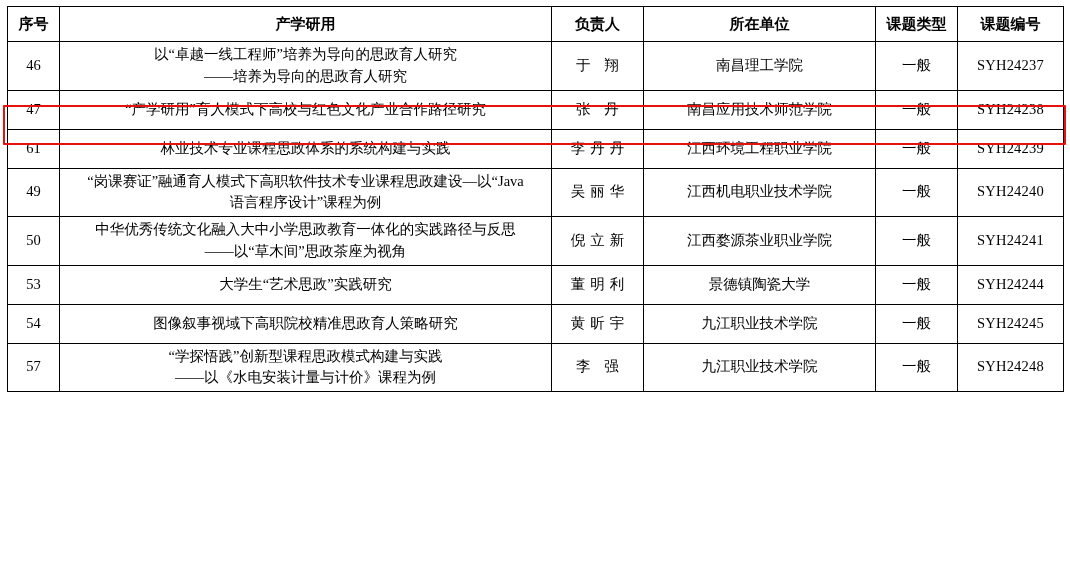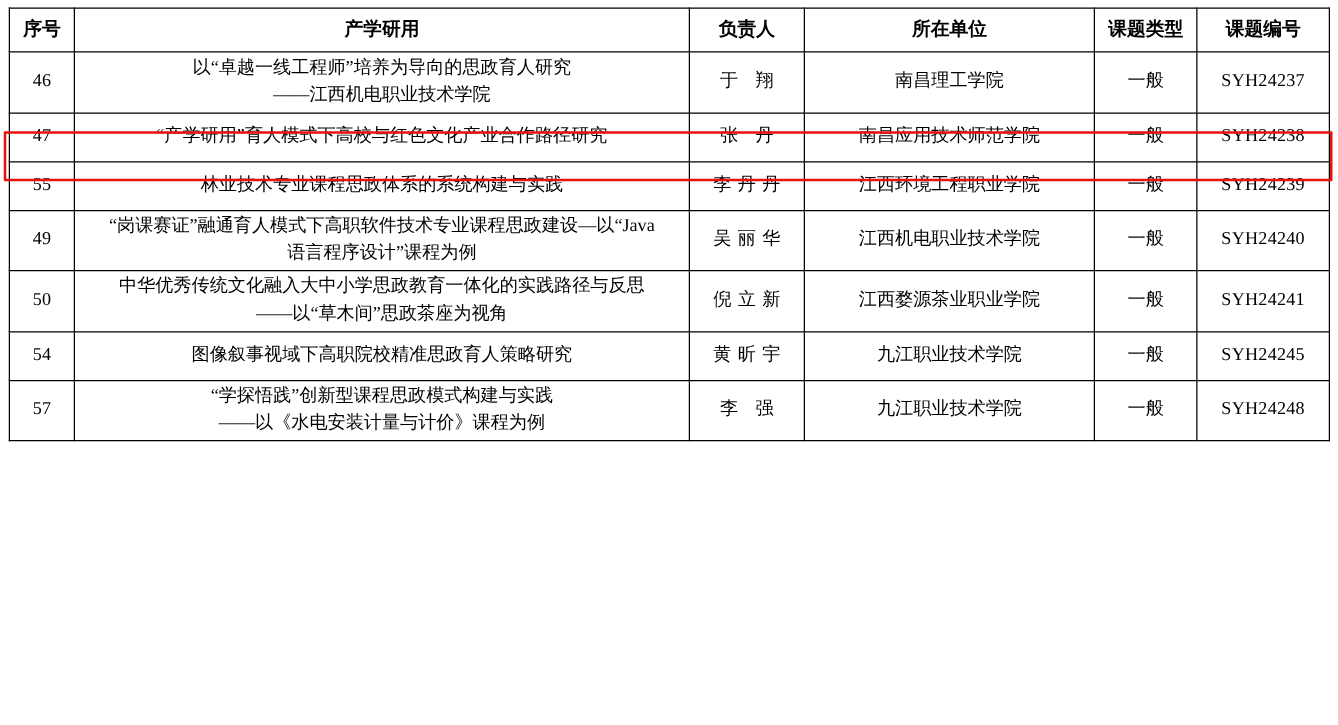--- a/index.html
+++ b/index.html
@@ -110,7 +110,7 @@
         <td class="cell-no two-line">46</td>
         <td class="cell-name two-line">
           <span class="l1">以“卓越一线工程师”培养为导向的思政育人研究</span>
-          <span class="l2">——江西机电职业技术学院</span>
+          <span class="l2">——培养为导向的思政育人研究</span>
         </td>
         <td class="cell-lead two-line">于  翔</td>
         <td class="cell-unit two-line">南昌理工学院</td>

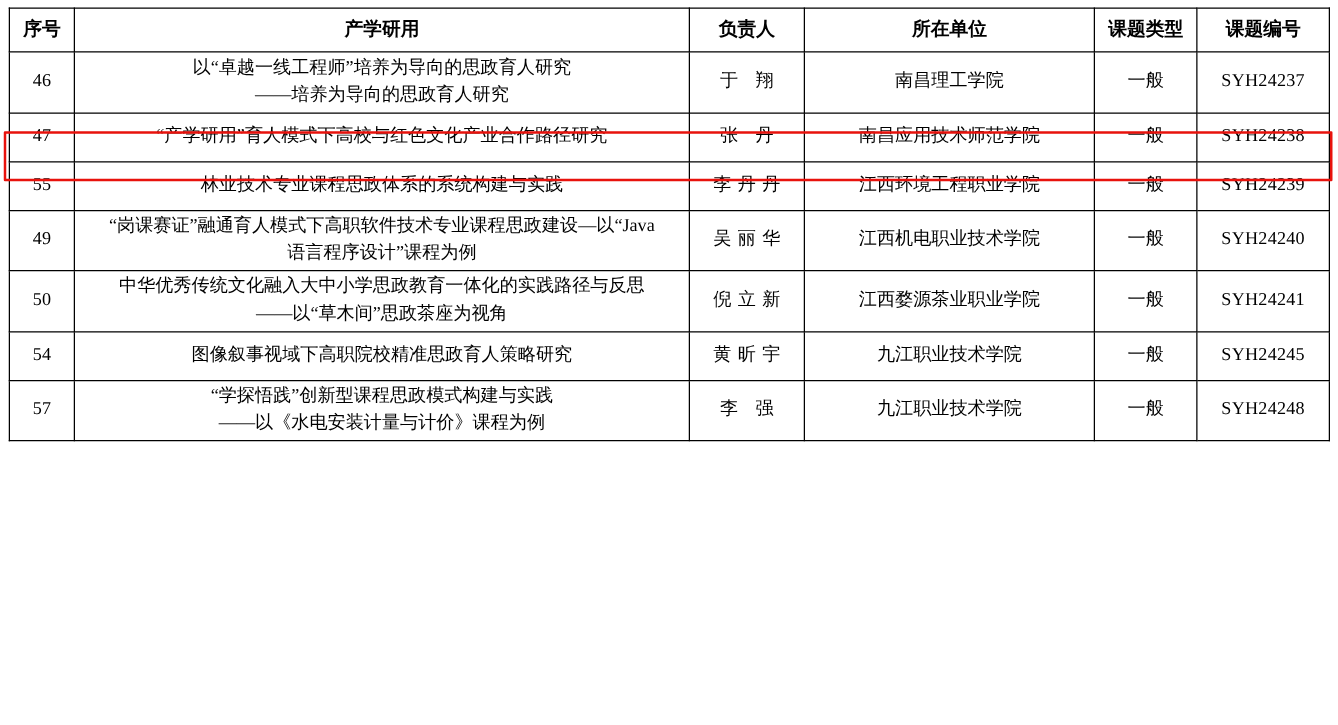--- a/index.html
+++ b/index.html
@@ -130,7 +130,7 @@
       </tr>
 
       <tr>
-        <td class="cell-no">55</td>
+        <td class="cell-no">61</td>
         <td class="cell-name">
           <span class="l1">林业技术专业课程思政体系的系统构建与实践</span>
         </td>

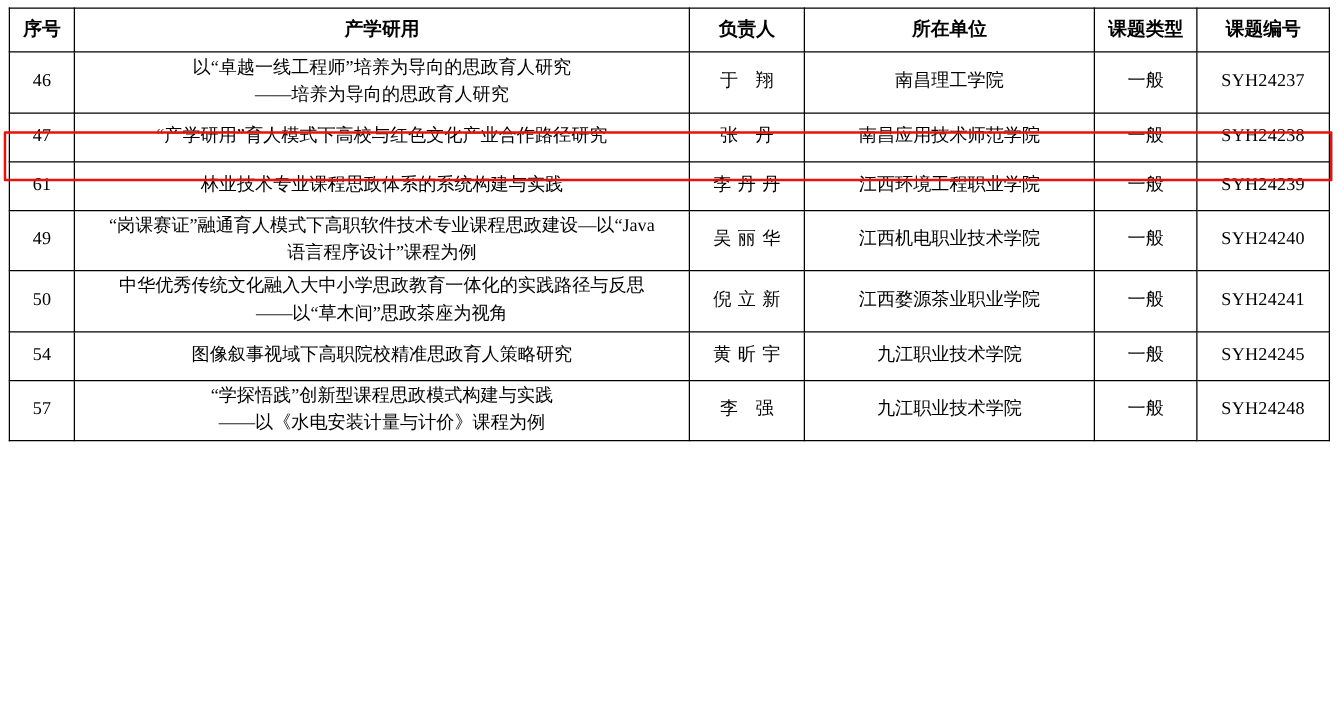--- a/index.html
+++ b/index.html
@@ -166,6 +166,16 @@
 
 
 
+      <tr>
+        <td class="cell-no">53</td>
+        <td class="cell-name">
+          <span class="l1">大学生“艺术思政”实践研究</span>
+        </td>
+        <td class="cell-lead">董明利</td>
+        <td class="cell-unit">景德镇陶瓷大学</td>
+        <td class="cell-type">一般</td>
+        <td class="cell-code">SYH24244</td>
+      </tr>
 
       <tr>
         <td class="cell-no">54</td>

